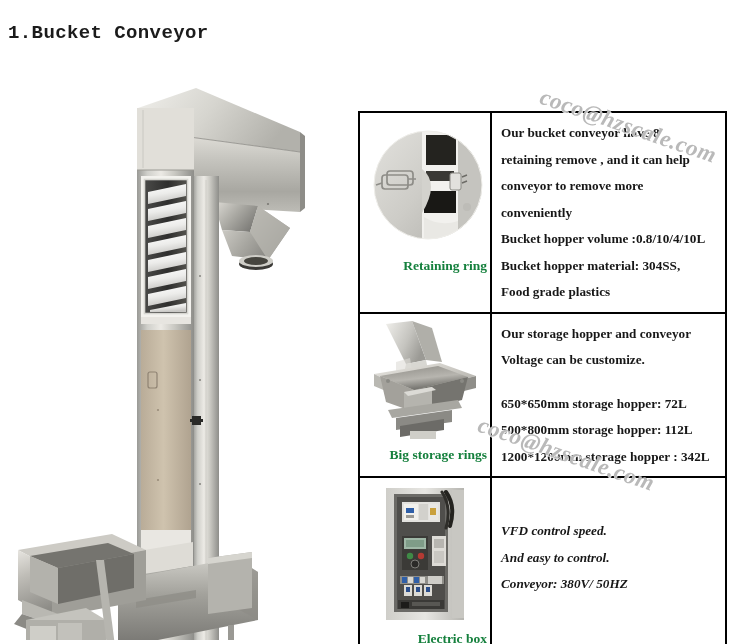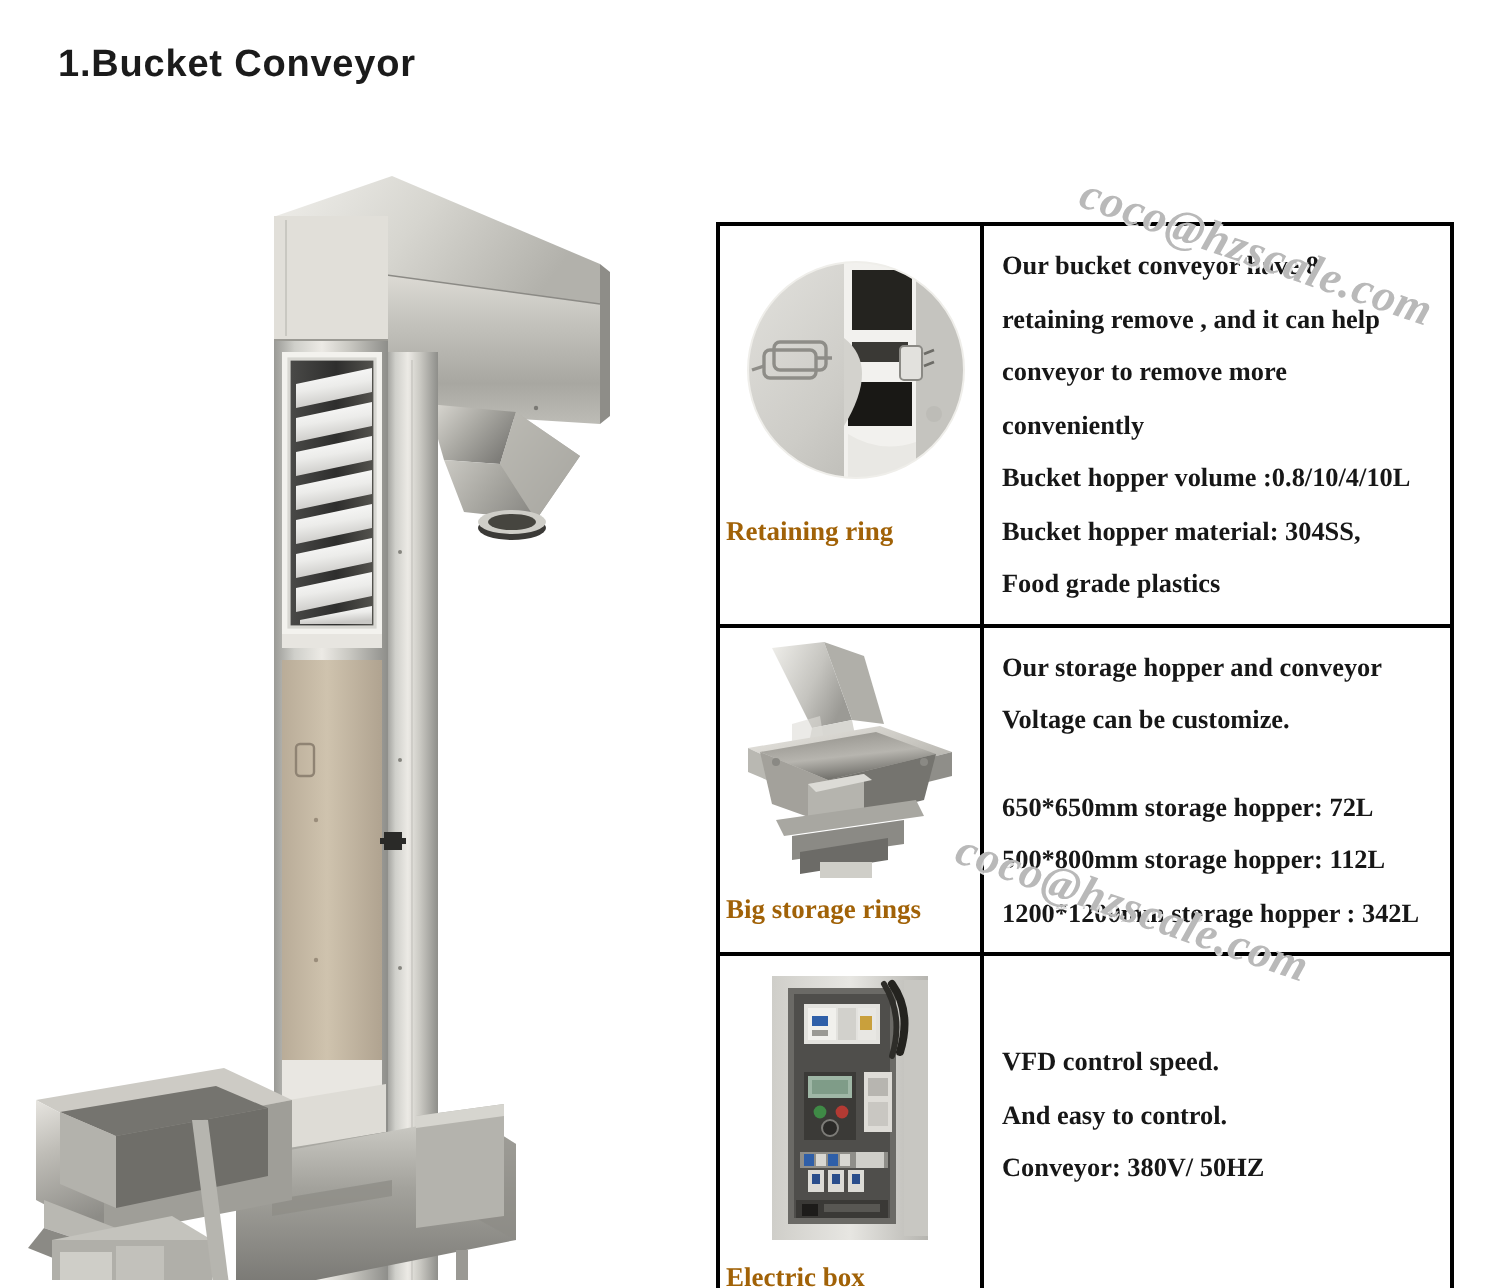--- a/index.html
+++ b/index.html
@@ -20,13 +20,12 @@
     position: absolute;
     left: 8px;
     top: 22px;
-    font-family: Liberation Sans, sans-serif;
+    font-family: Liberation Mono, monospace;
     font-weight: bold;
     font-size: 19px;
     letter-spacing: 0.4px;
     color: #1b1b1b;
     white-space: nowrap;
-    margin-left: 21px;
   }
 
   

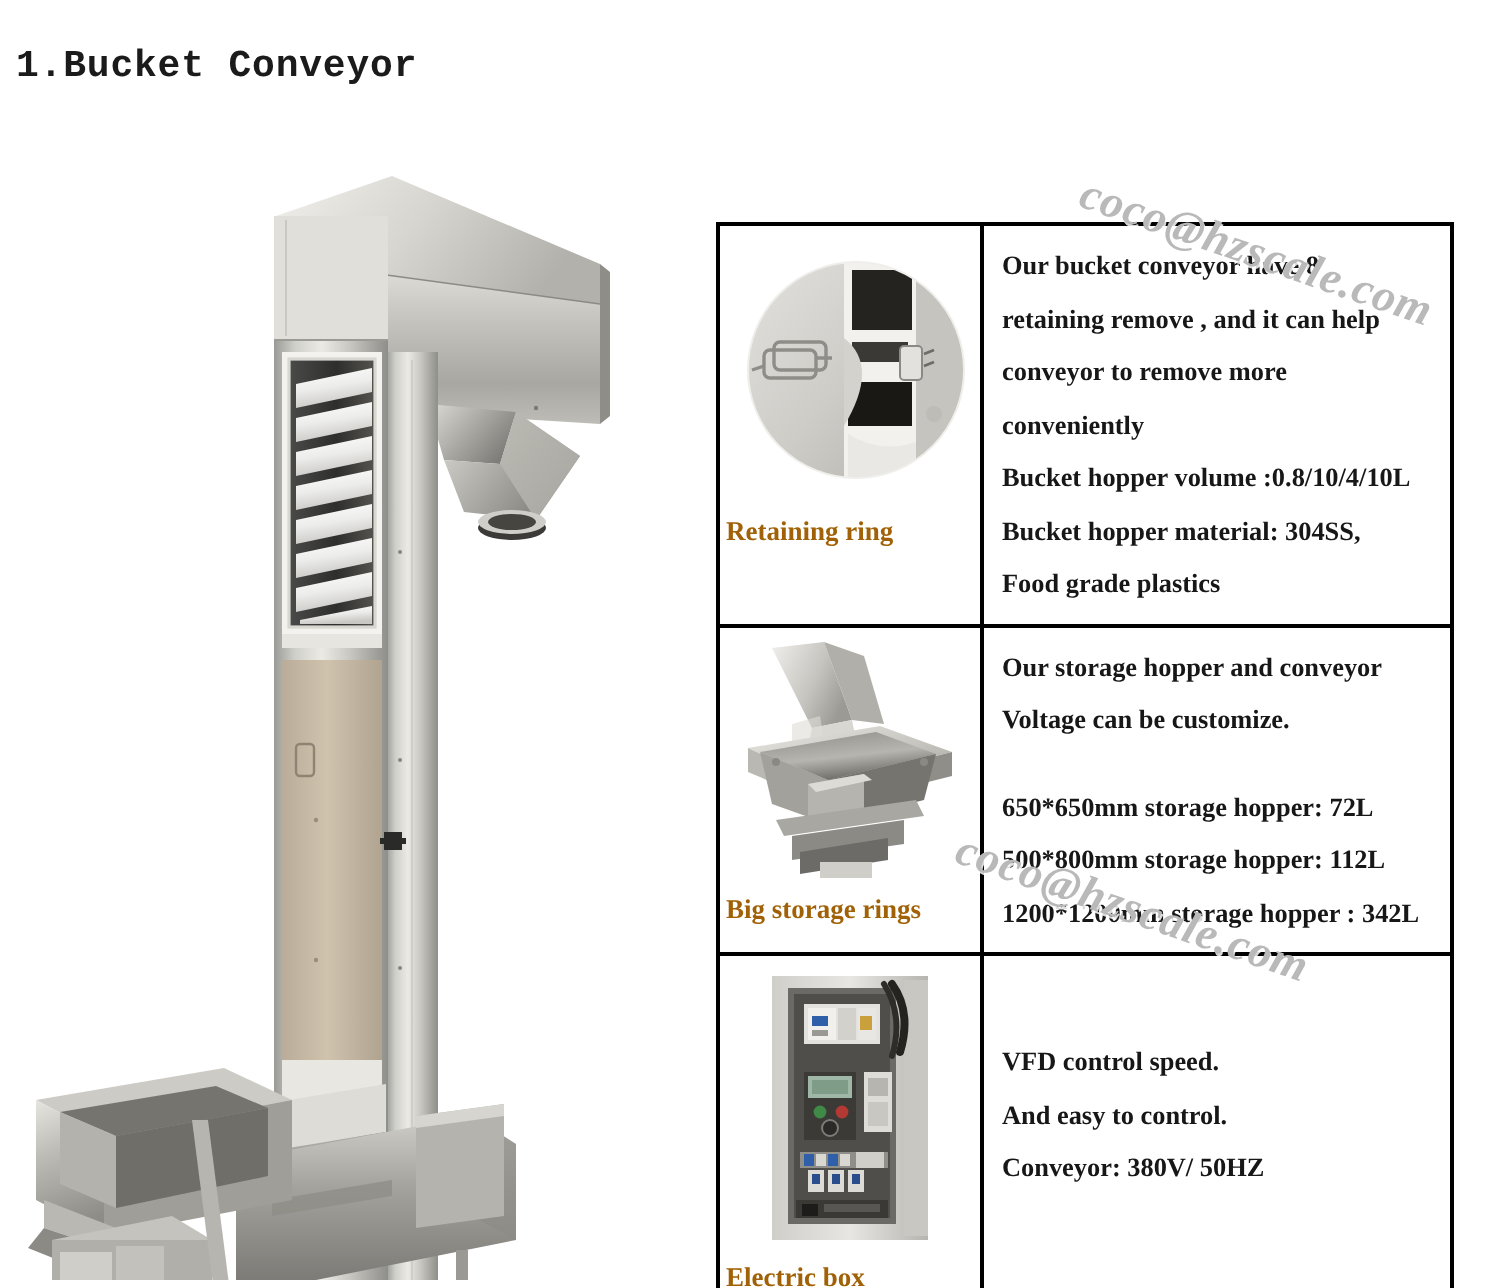--- a/index.html
+++ b/index.html
@@ -67,11 +67,11 @@
   .photo-frame { display: block; margin: 0 auto; }
   .cell-caption {
     display: block;
-    color: #a16207;
+    color: #15803d;
     font-family: "Liberation Serif", "DejaVu Serif", serif;
     font-weight: bold;
     font-size: 13.5px;
-    text-align: left;
+    text-align: right;
     line-height: 18px;
     white-space: nowrap;
   }

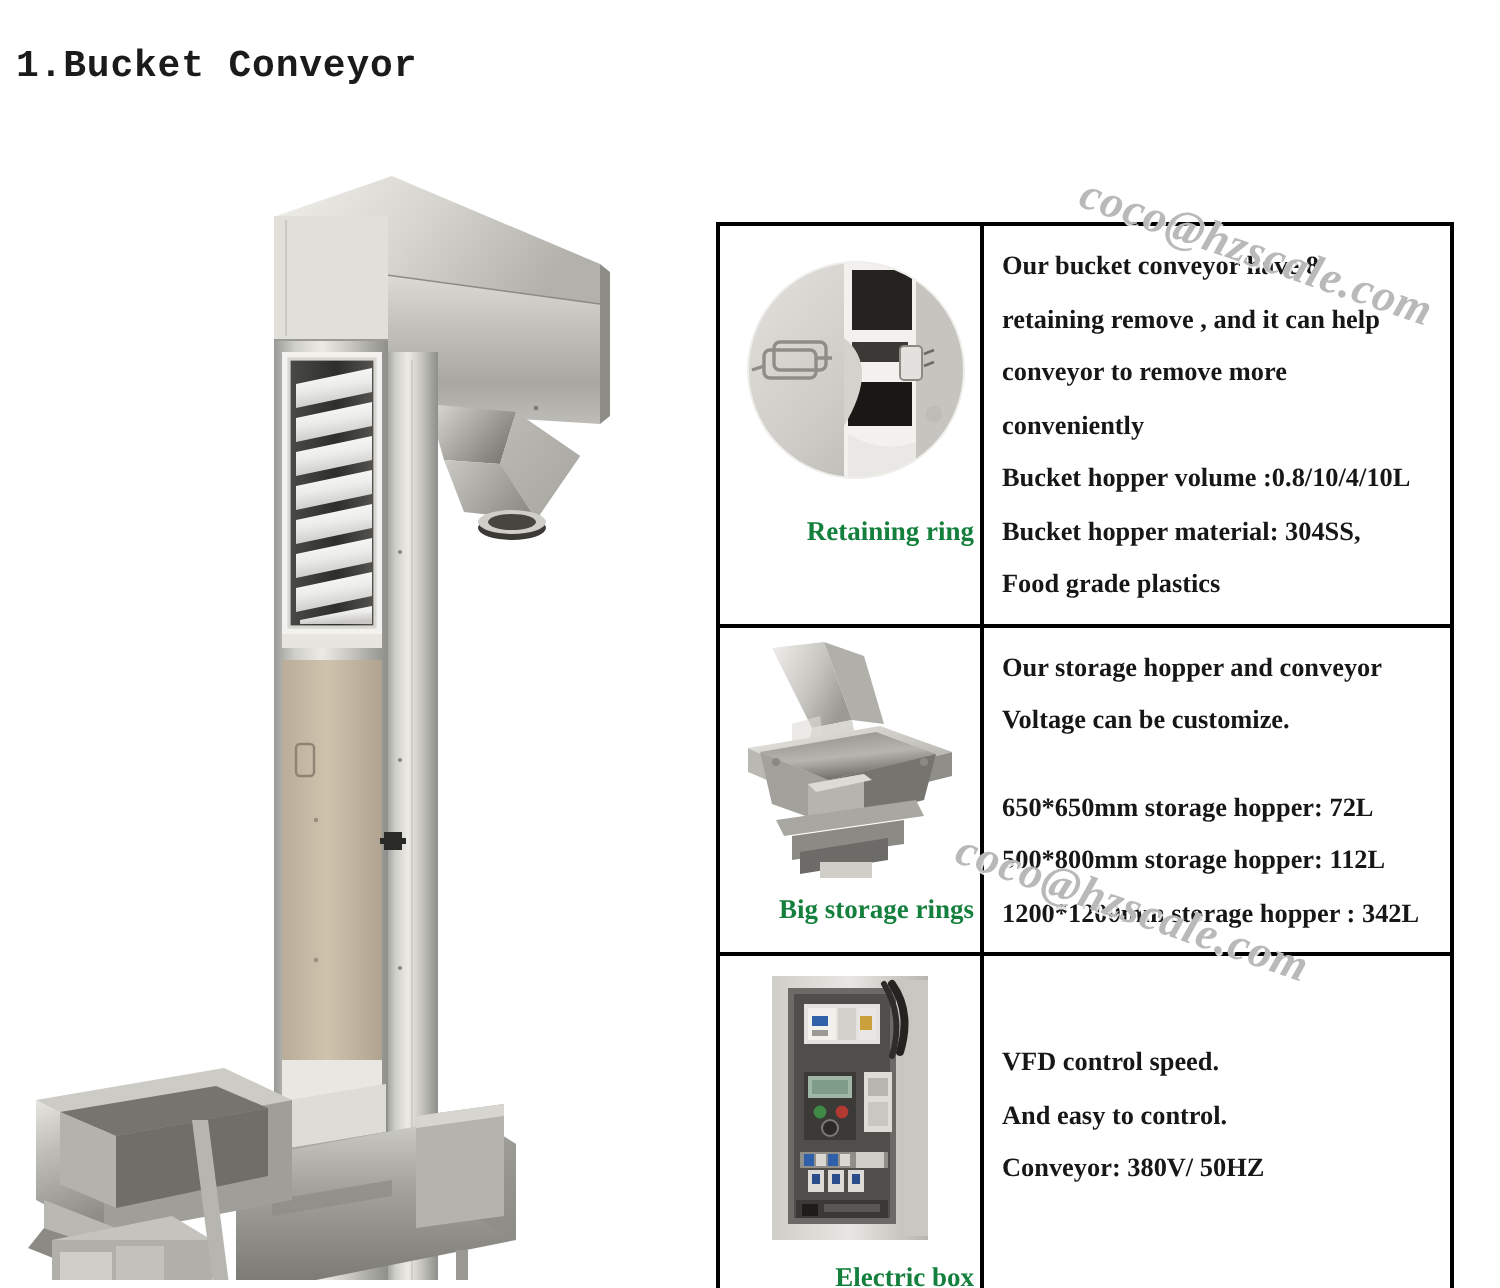--- a/index.html
+++ b/index.html
@@ -91,7 +91,7 @@
   .r2 .cell-img-wrap { height: 155px; }
   .r3 .cell-img-wrap { height: 175px; }
 
-  .r3 .cell-text { padding-top: 40px; }
+  .r3 .cell-text { padding-top: 40px; font-style: italic; }
 
   
   .watermark {

